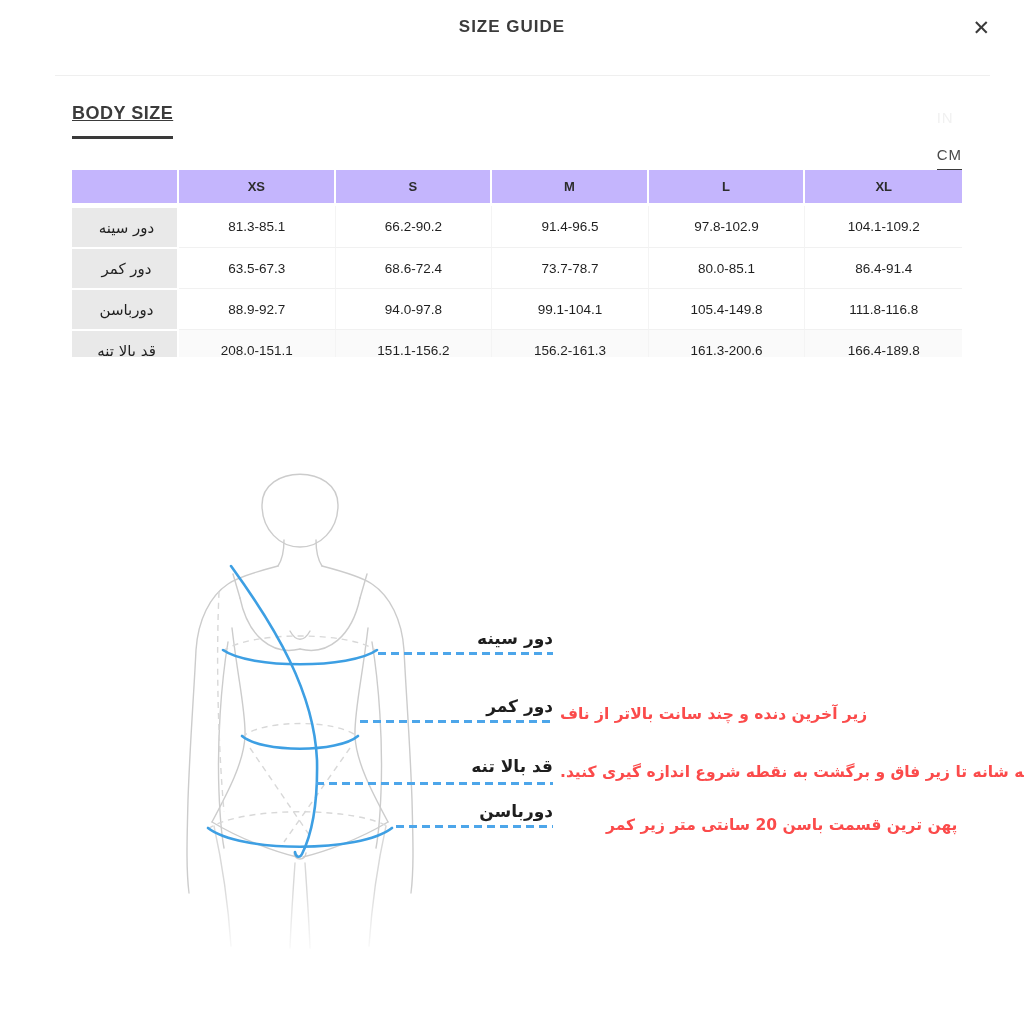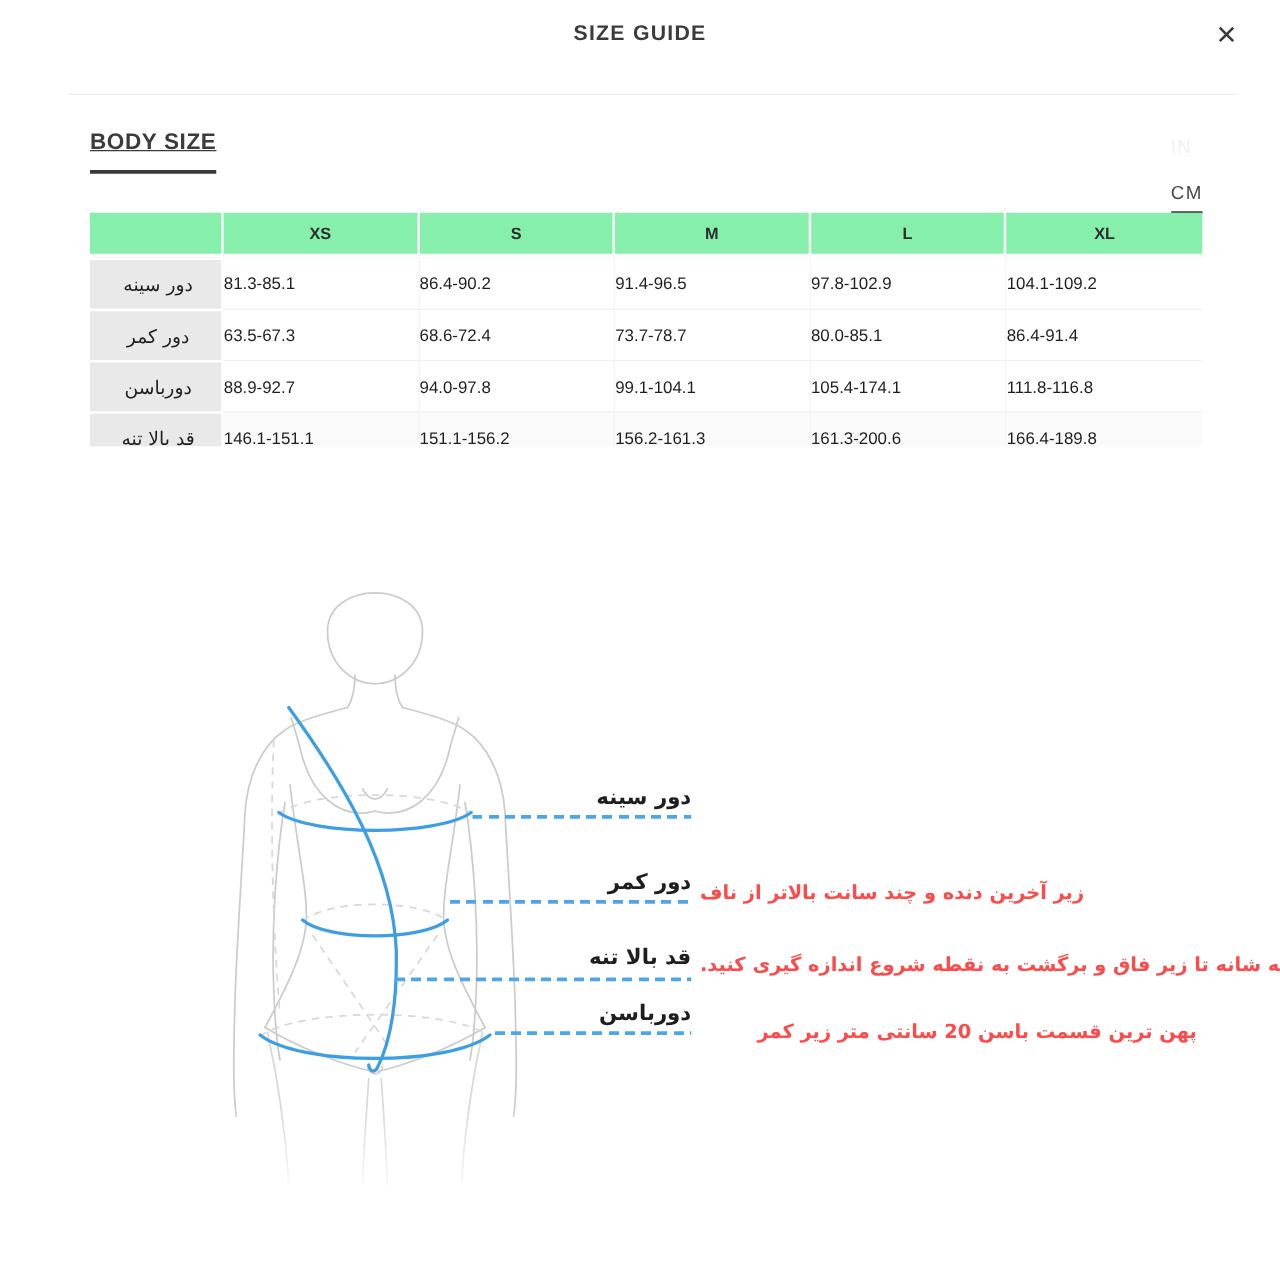--- a/index.html
+++ b/index.html
@@ -24,7 +24,7 @@
   .table-wrap { position:absolute; top:170px; left:72px; width:890px; height:187px; overflow:hidden; }
   table.size-table { width:100%; border-collapse:separate; border-spacing:0; table-layout:fixed; }
   table.size-table col.lbl { width:107px; }
-  .size-table thead th { background:#86efac; height:36px; font-size:13px; font-weight:700; color:#2c2c2c;
+  .size-table thead th { background:#c4b5fd; height:36px; font-size:13px; font-weight:700; color:#2c2c2c;
     border-right:2px solid #fff; border-bottom:3px solid #fff; text-align:center; }
   .size-table thead th:last-child { border-right:none; }
   .size-table tbody th { background:#e9e9e9; height:41px; font-size:15px; font-weight:400; color:#1f1f1f;

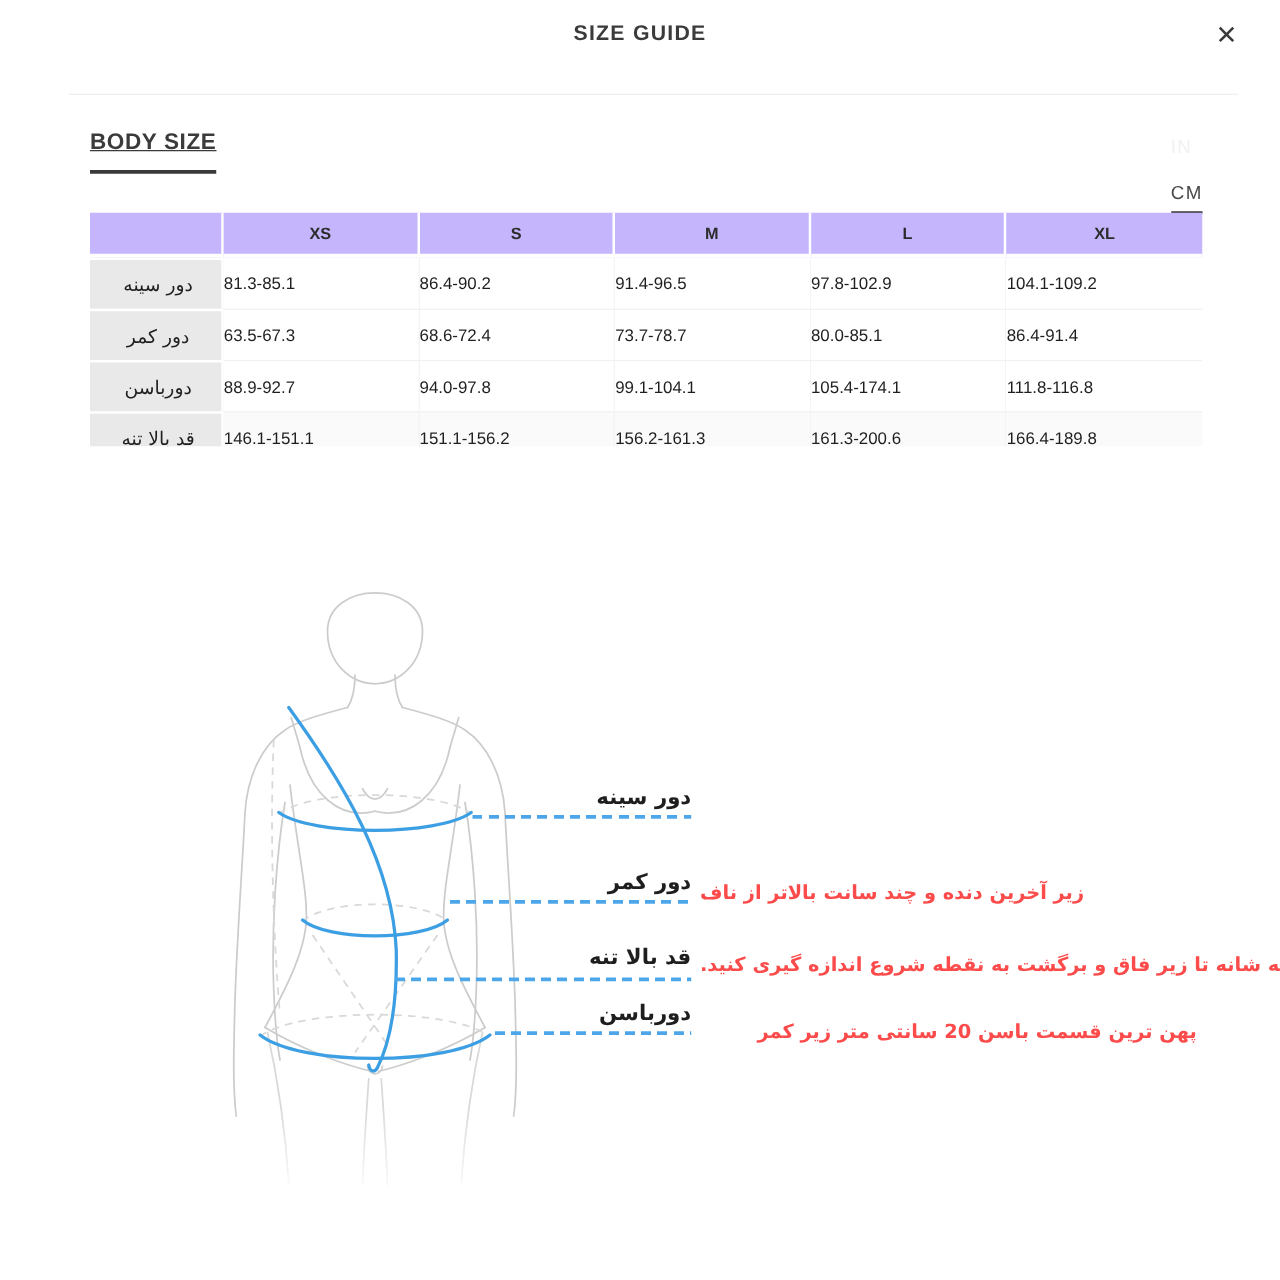--- a/index.html
+++ b/index.html
@@ -30,7 +30,7 @@
   .size-table tbody th { background:#e9e9e9; height:41px; font-size:15px; font-weight:400; color:#1f1f1f;
     font-family:"DejaVu Sans",sans-serif; direction:rtl; text-align:center;
     border-right:2px solid #fff; border-top:2px solid #fff; }
-  .size-table tbody td { background:#fff; height:41px; font-size:13.5px; color:#1f1f1f; 
+  .size-table tbody td { background:#fff; height:41px; font-size:13.5px; color:#1f1f1f; text-align:center;
     border-top:1px solid #f1f1f1; border-right:1px solid #f4f4f4; }
   .size-table tbody td:last-child { border-right:none; }
   .size-table tbody tr:first-child td { border-top:none; }

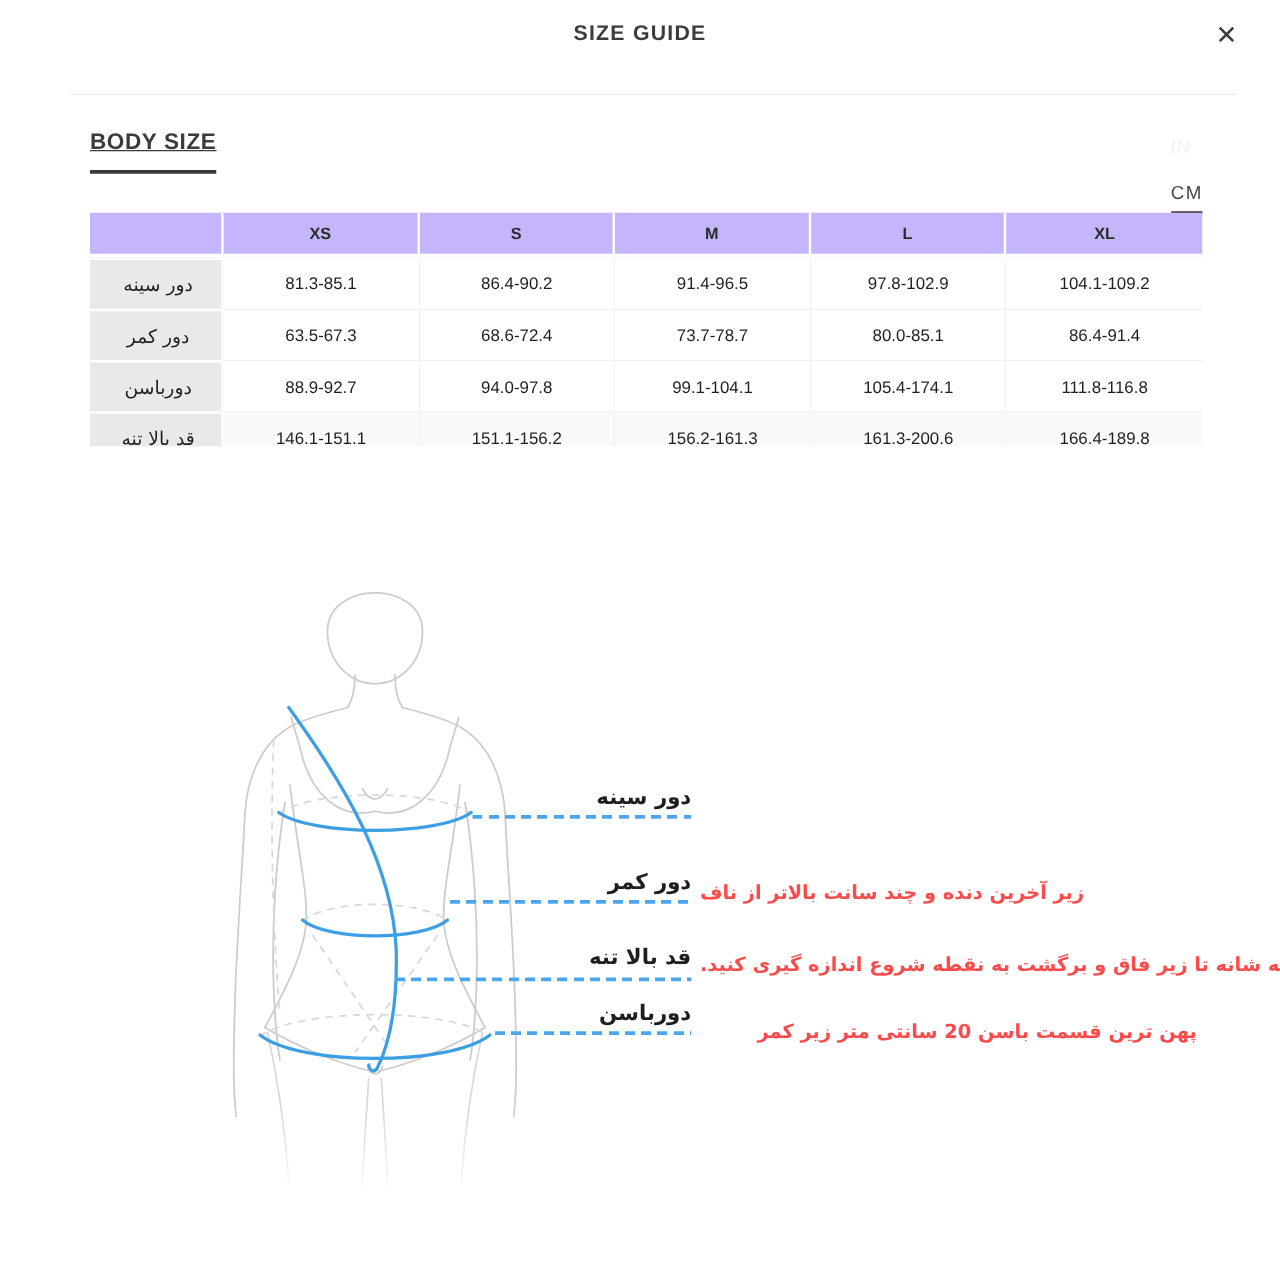--- a/index.html
+++ b/index.html
@@ -97,7 +97,7 @@
           <tr>
             <th>دور سینه</th>
             <td>81.3-85.1</td>
-            <td>86.4-90.2</td>
+            <td>66.2-90.2</td>
             <td>91.4-96.5</td>
             <td>97.8-102.9</td>
             <td>104.1-109.2</td>

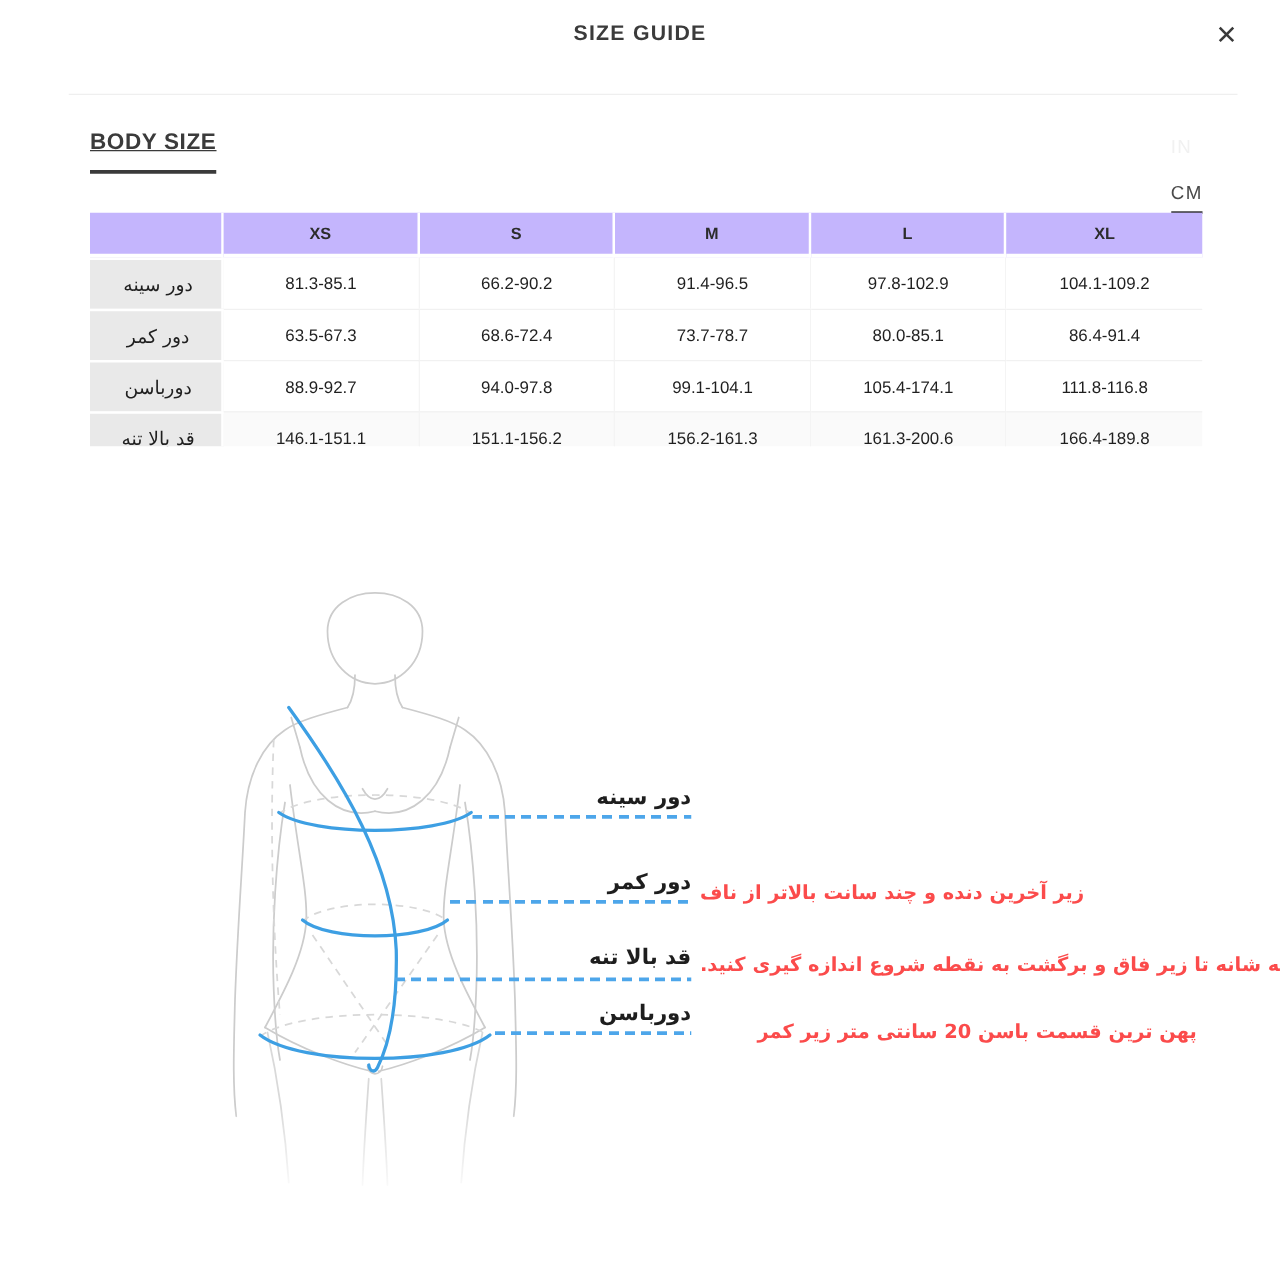--- a/index.html
+++ b/index.html
@@ -115,7 +115,7 @@
             <td>88.9-92.7</td>
             <td>94.0-97.8</td>
             <td>99.1-104.1</td>
-            <td>105.4-174.1</td>
+            <td>105.4-149.8</td>
             <td>111.8-116.8</td>
           </tr>
           <tr>

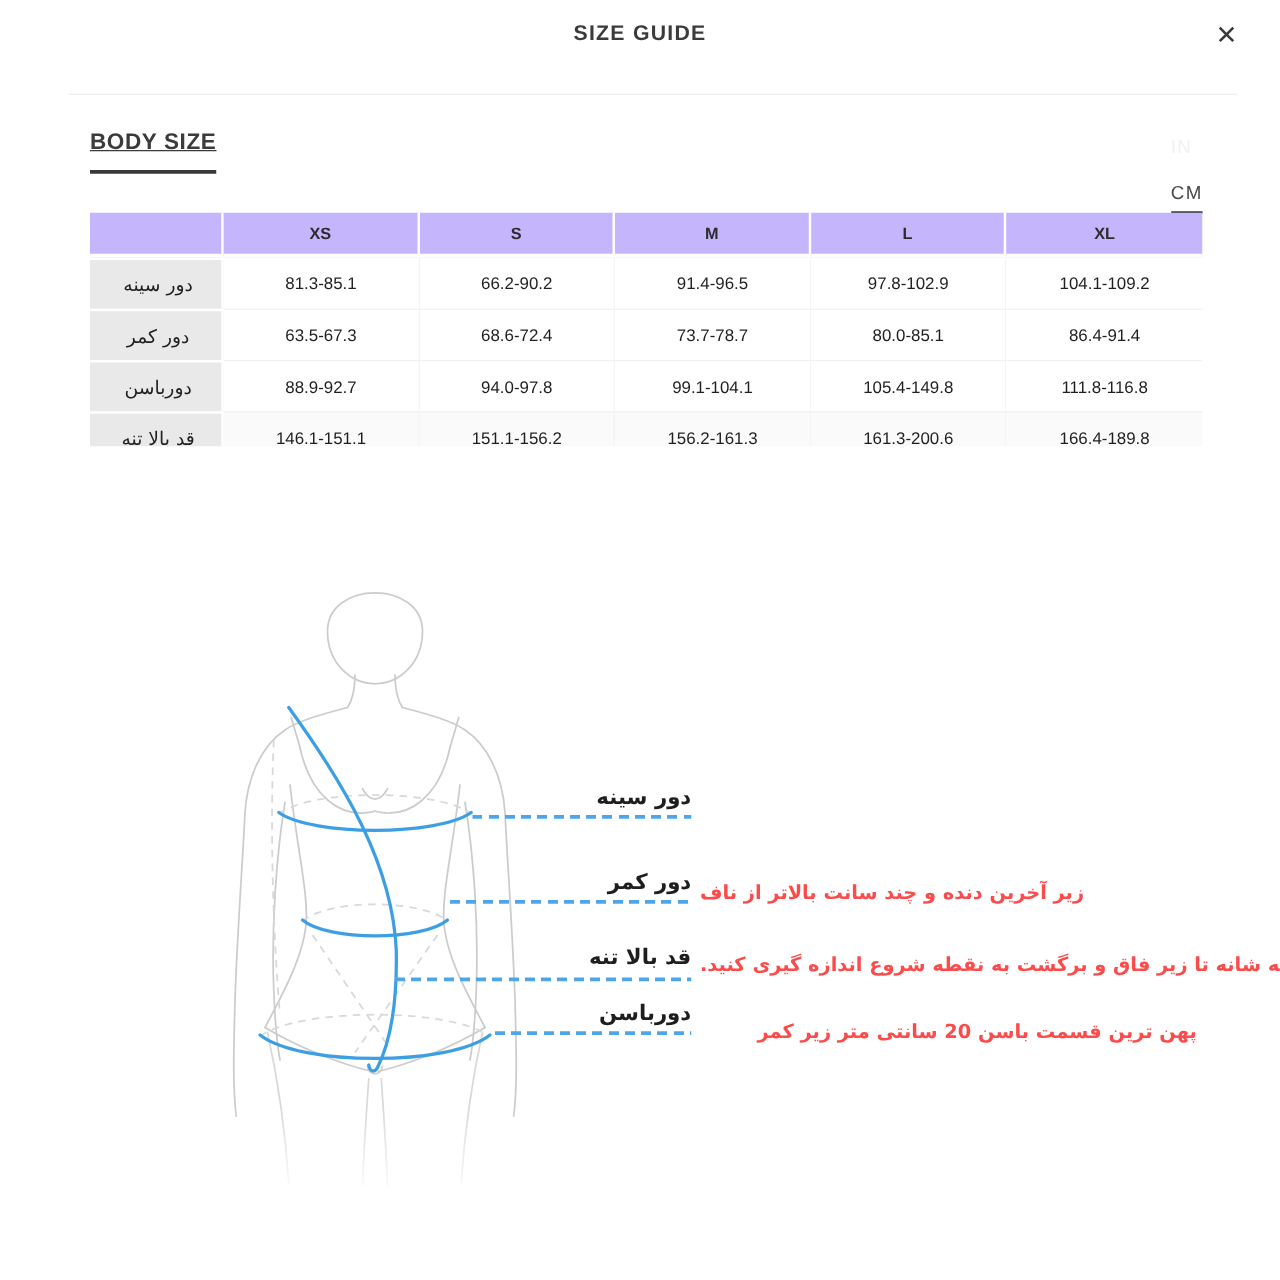--- a/index.html
+++ b/index.html
@@ -120,7 +120,7 @@
           </tr>
           <tr>
             <th>قد بالا تنه</th>
-            <td>146.1-151.1</td>
+            <td>208.0-151.1</td>
             <td>151.1-156.2</td>
             <td>156.2-161.3</td>
             <td>161.3-200.6</td>

